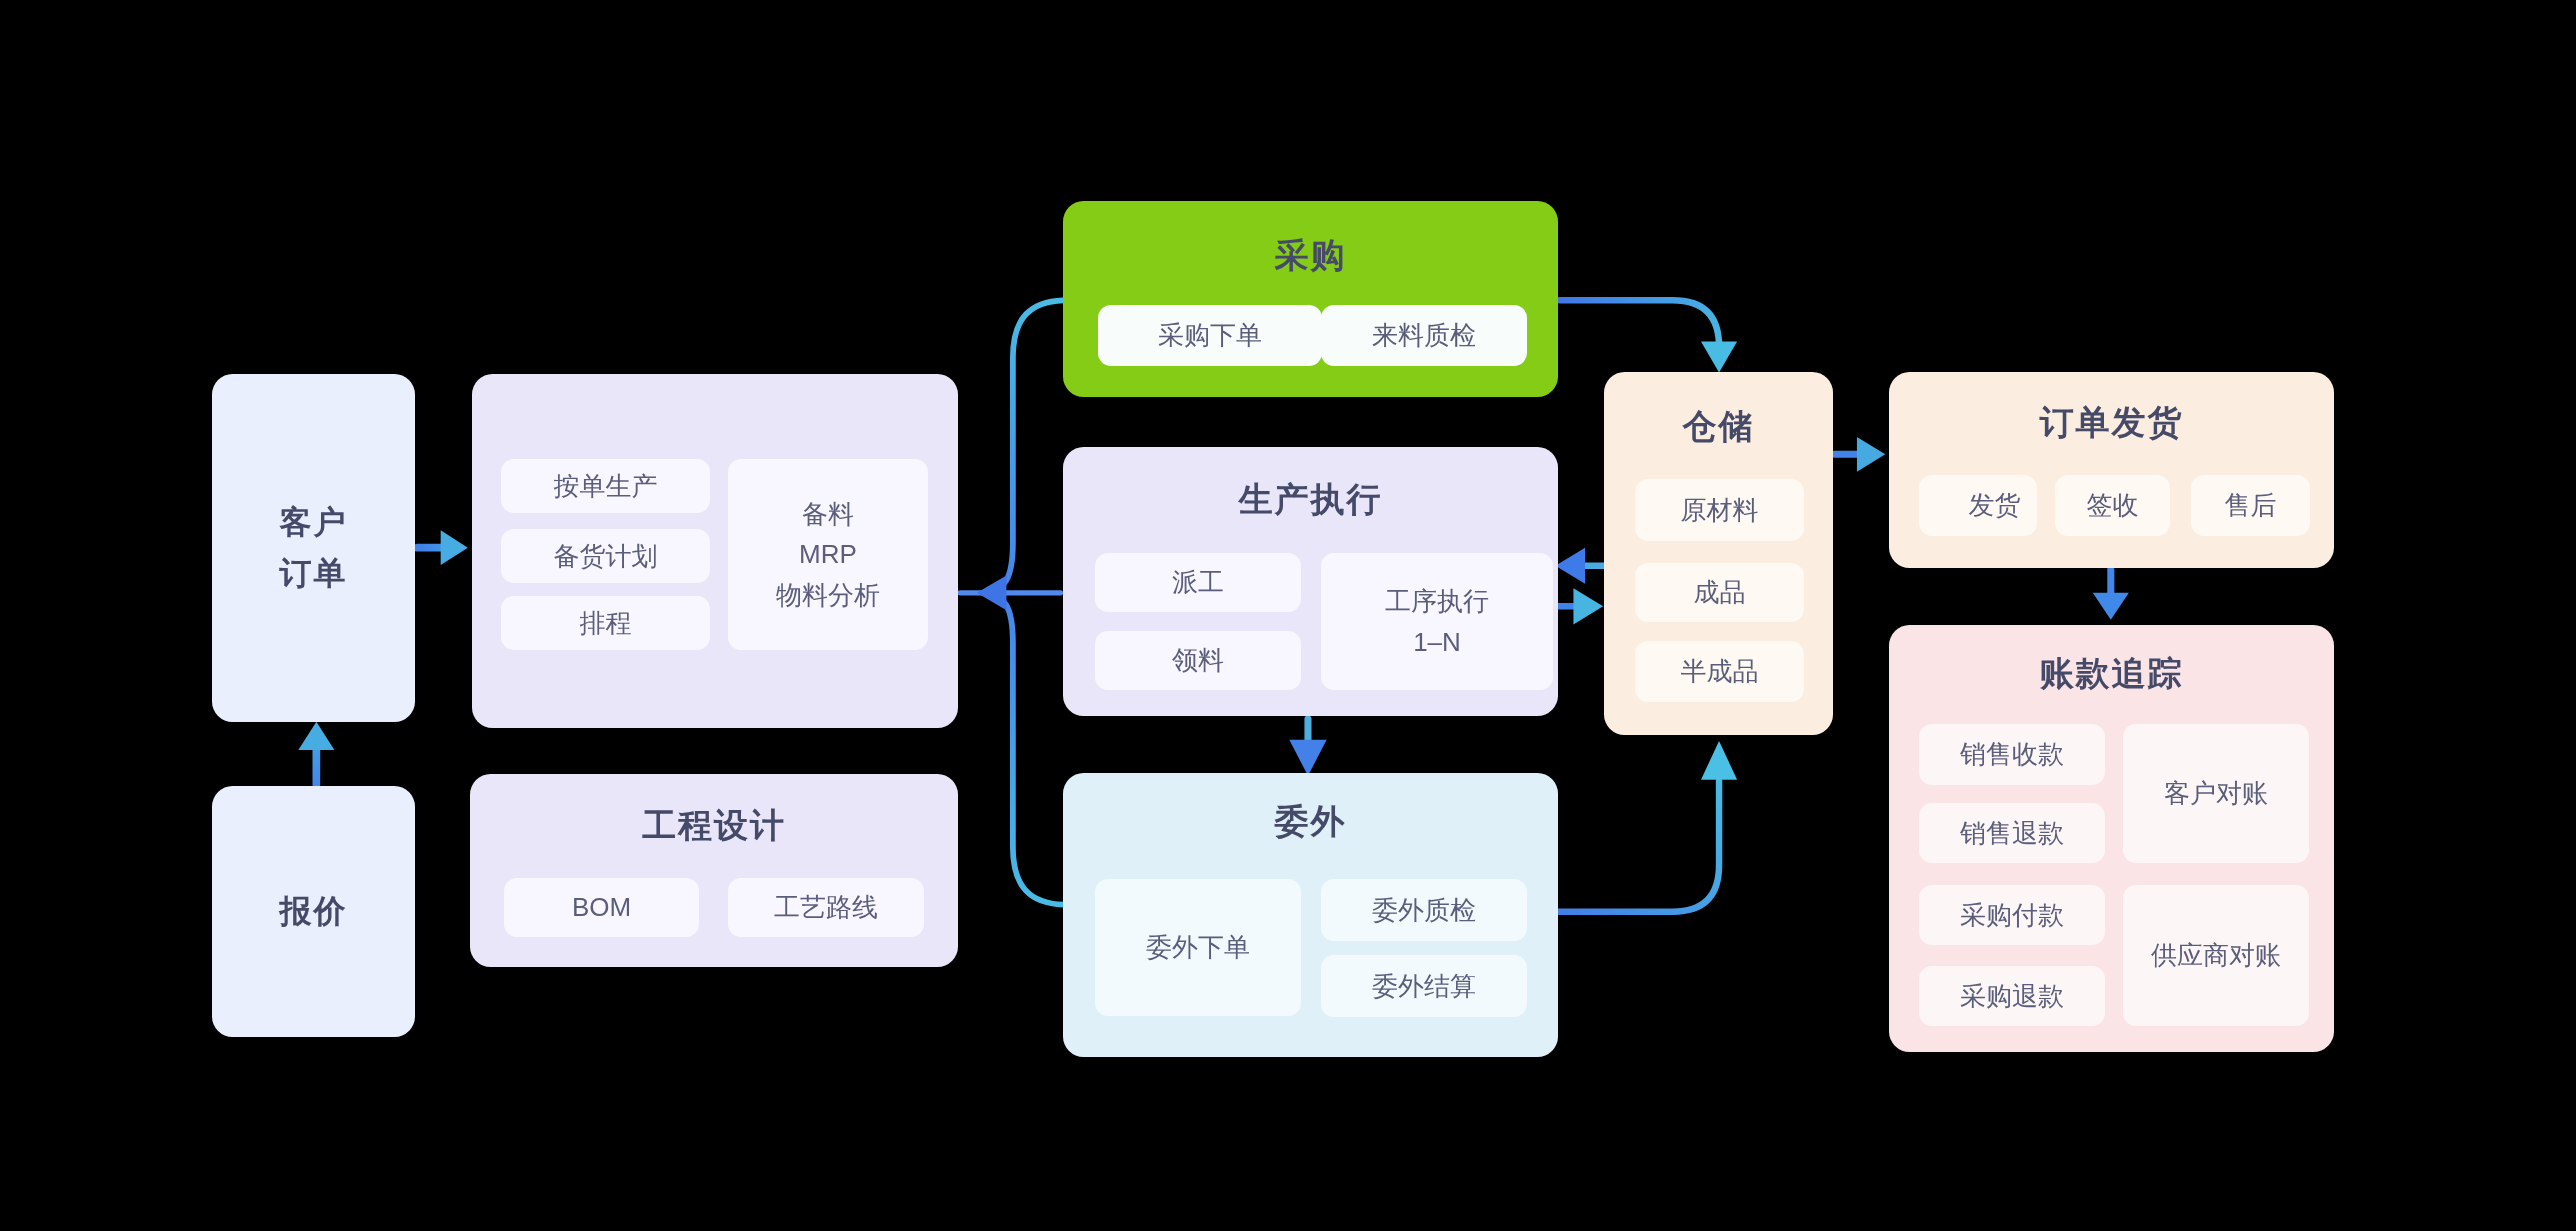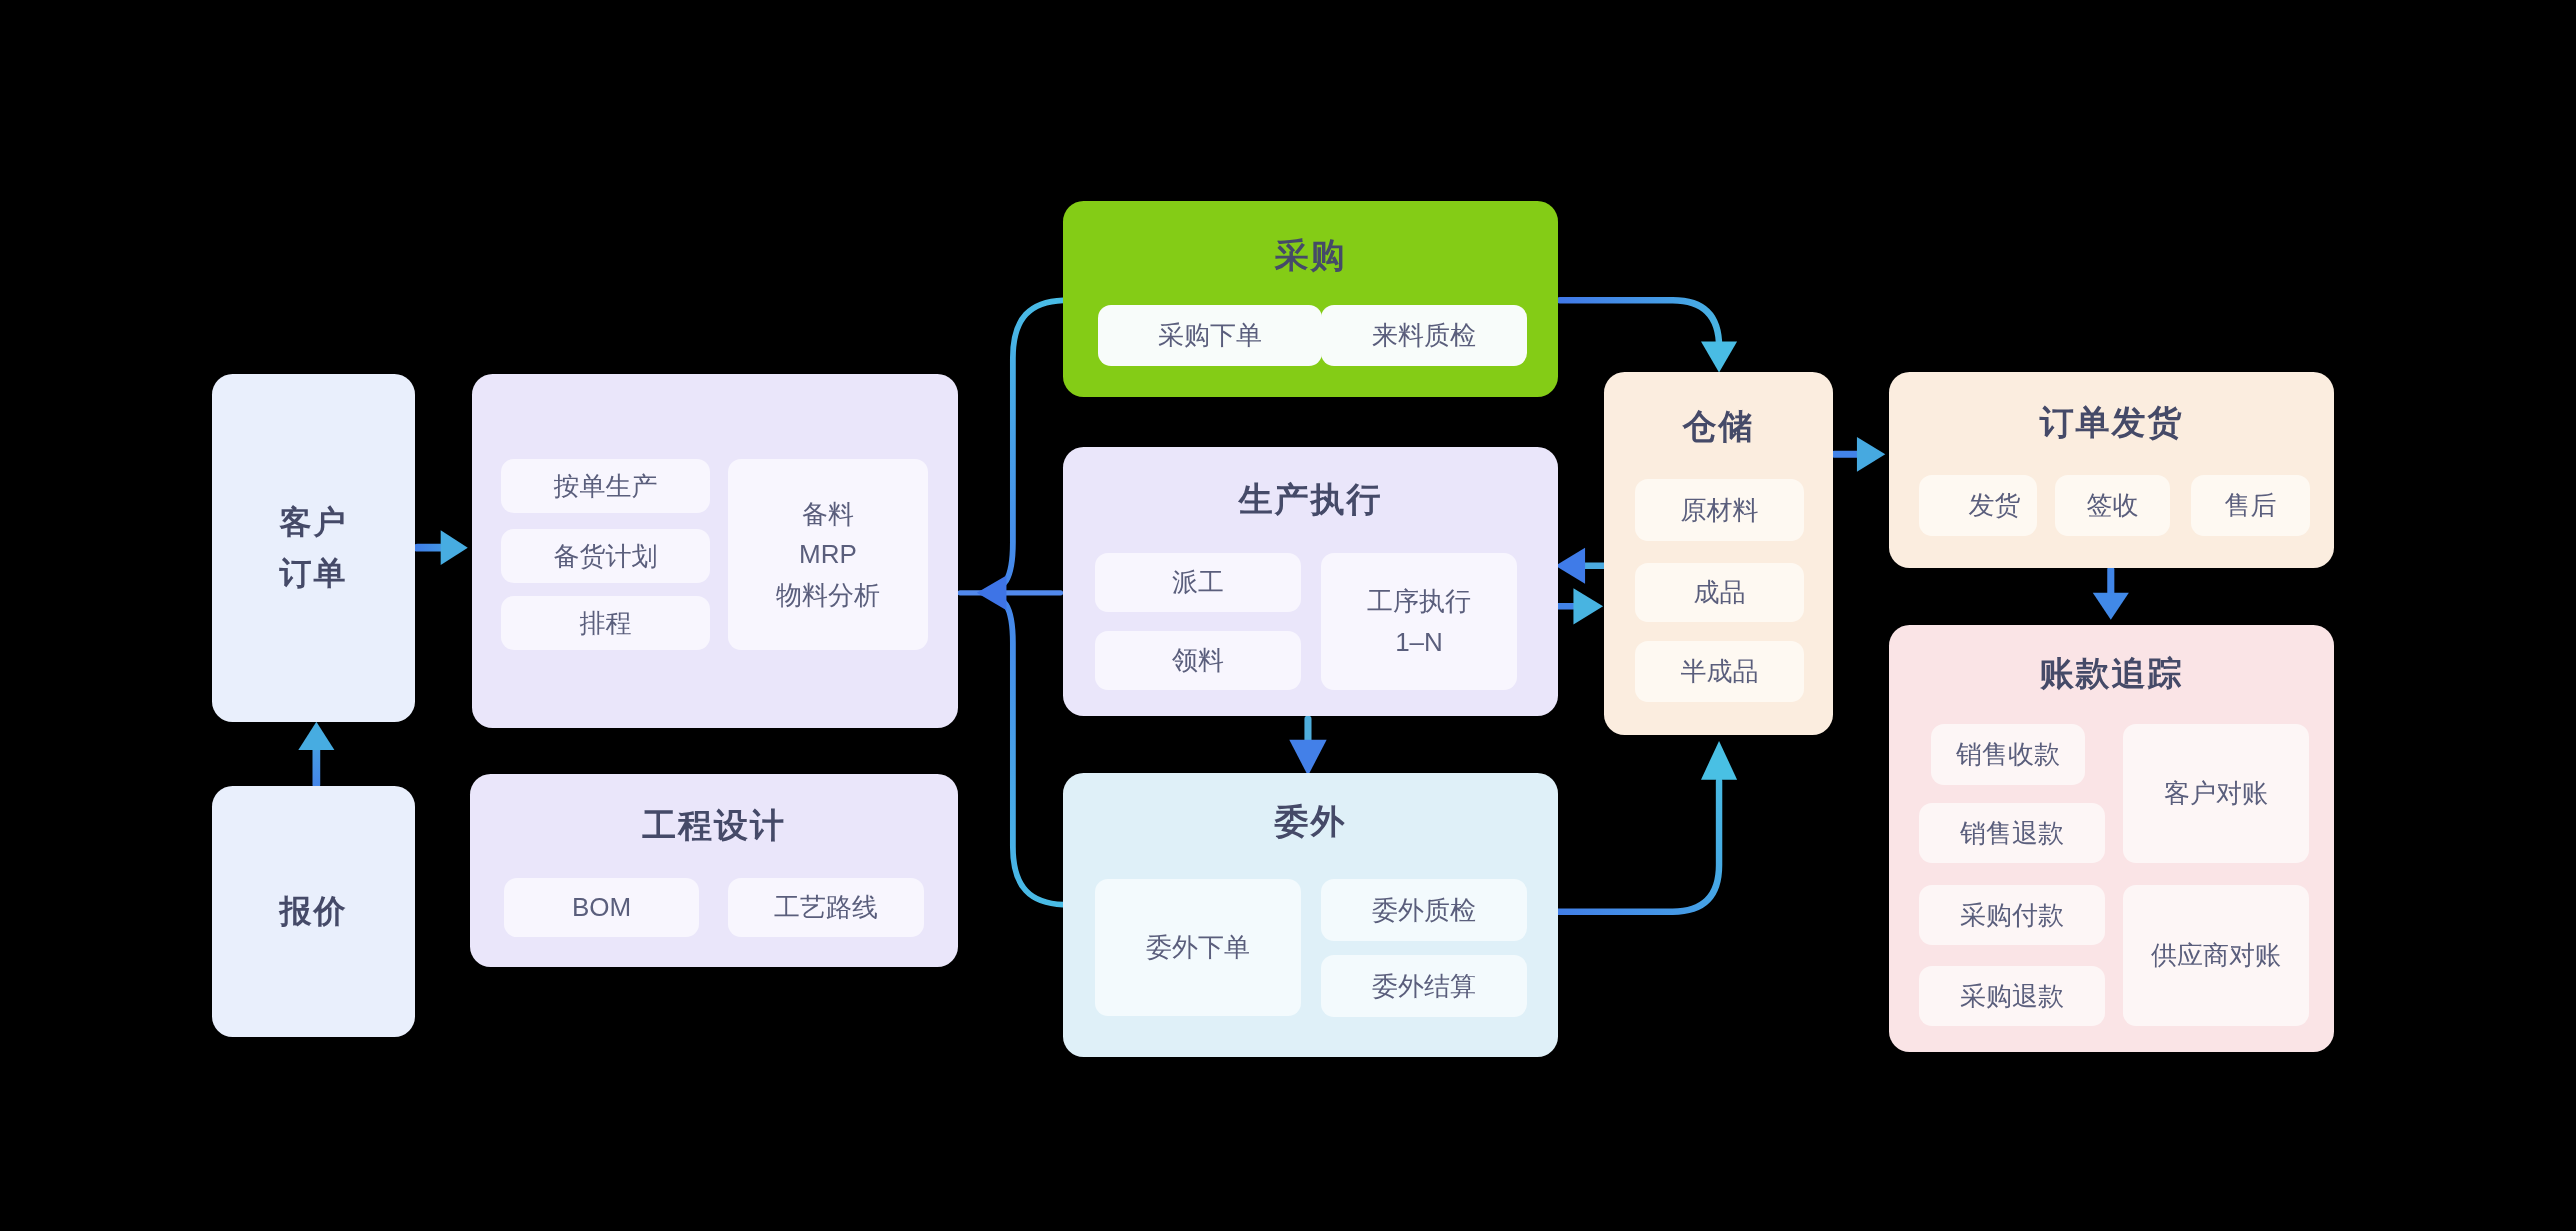--- a/index.html
+++ b/index.html
@@ -197,7 +197,7 @@
     <div class="box-title" style="top:32px;">生产执行</div>
     <div class="chip c-purple" style="left:32px; top:106px; width:206px; height:59px;">派工</div>
     <div class="chip c-purple" style="left:32px; top:184px; width:206px; height:59px;">领料</div>
-    <div class="chip c-purple" style="left:258px; top:106px; width:196px; height:137px; flex-direction:column;">
+    <div class="chip c-purple" style="left:258px; top:106px; width:232px; height:137px; flex-direction:column;">
       <span>工序执行</span>
       <span>1–N</span>
     </div>

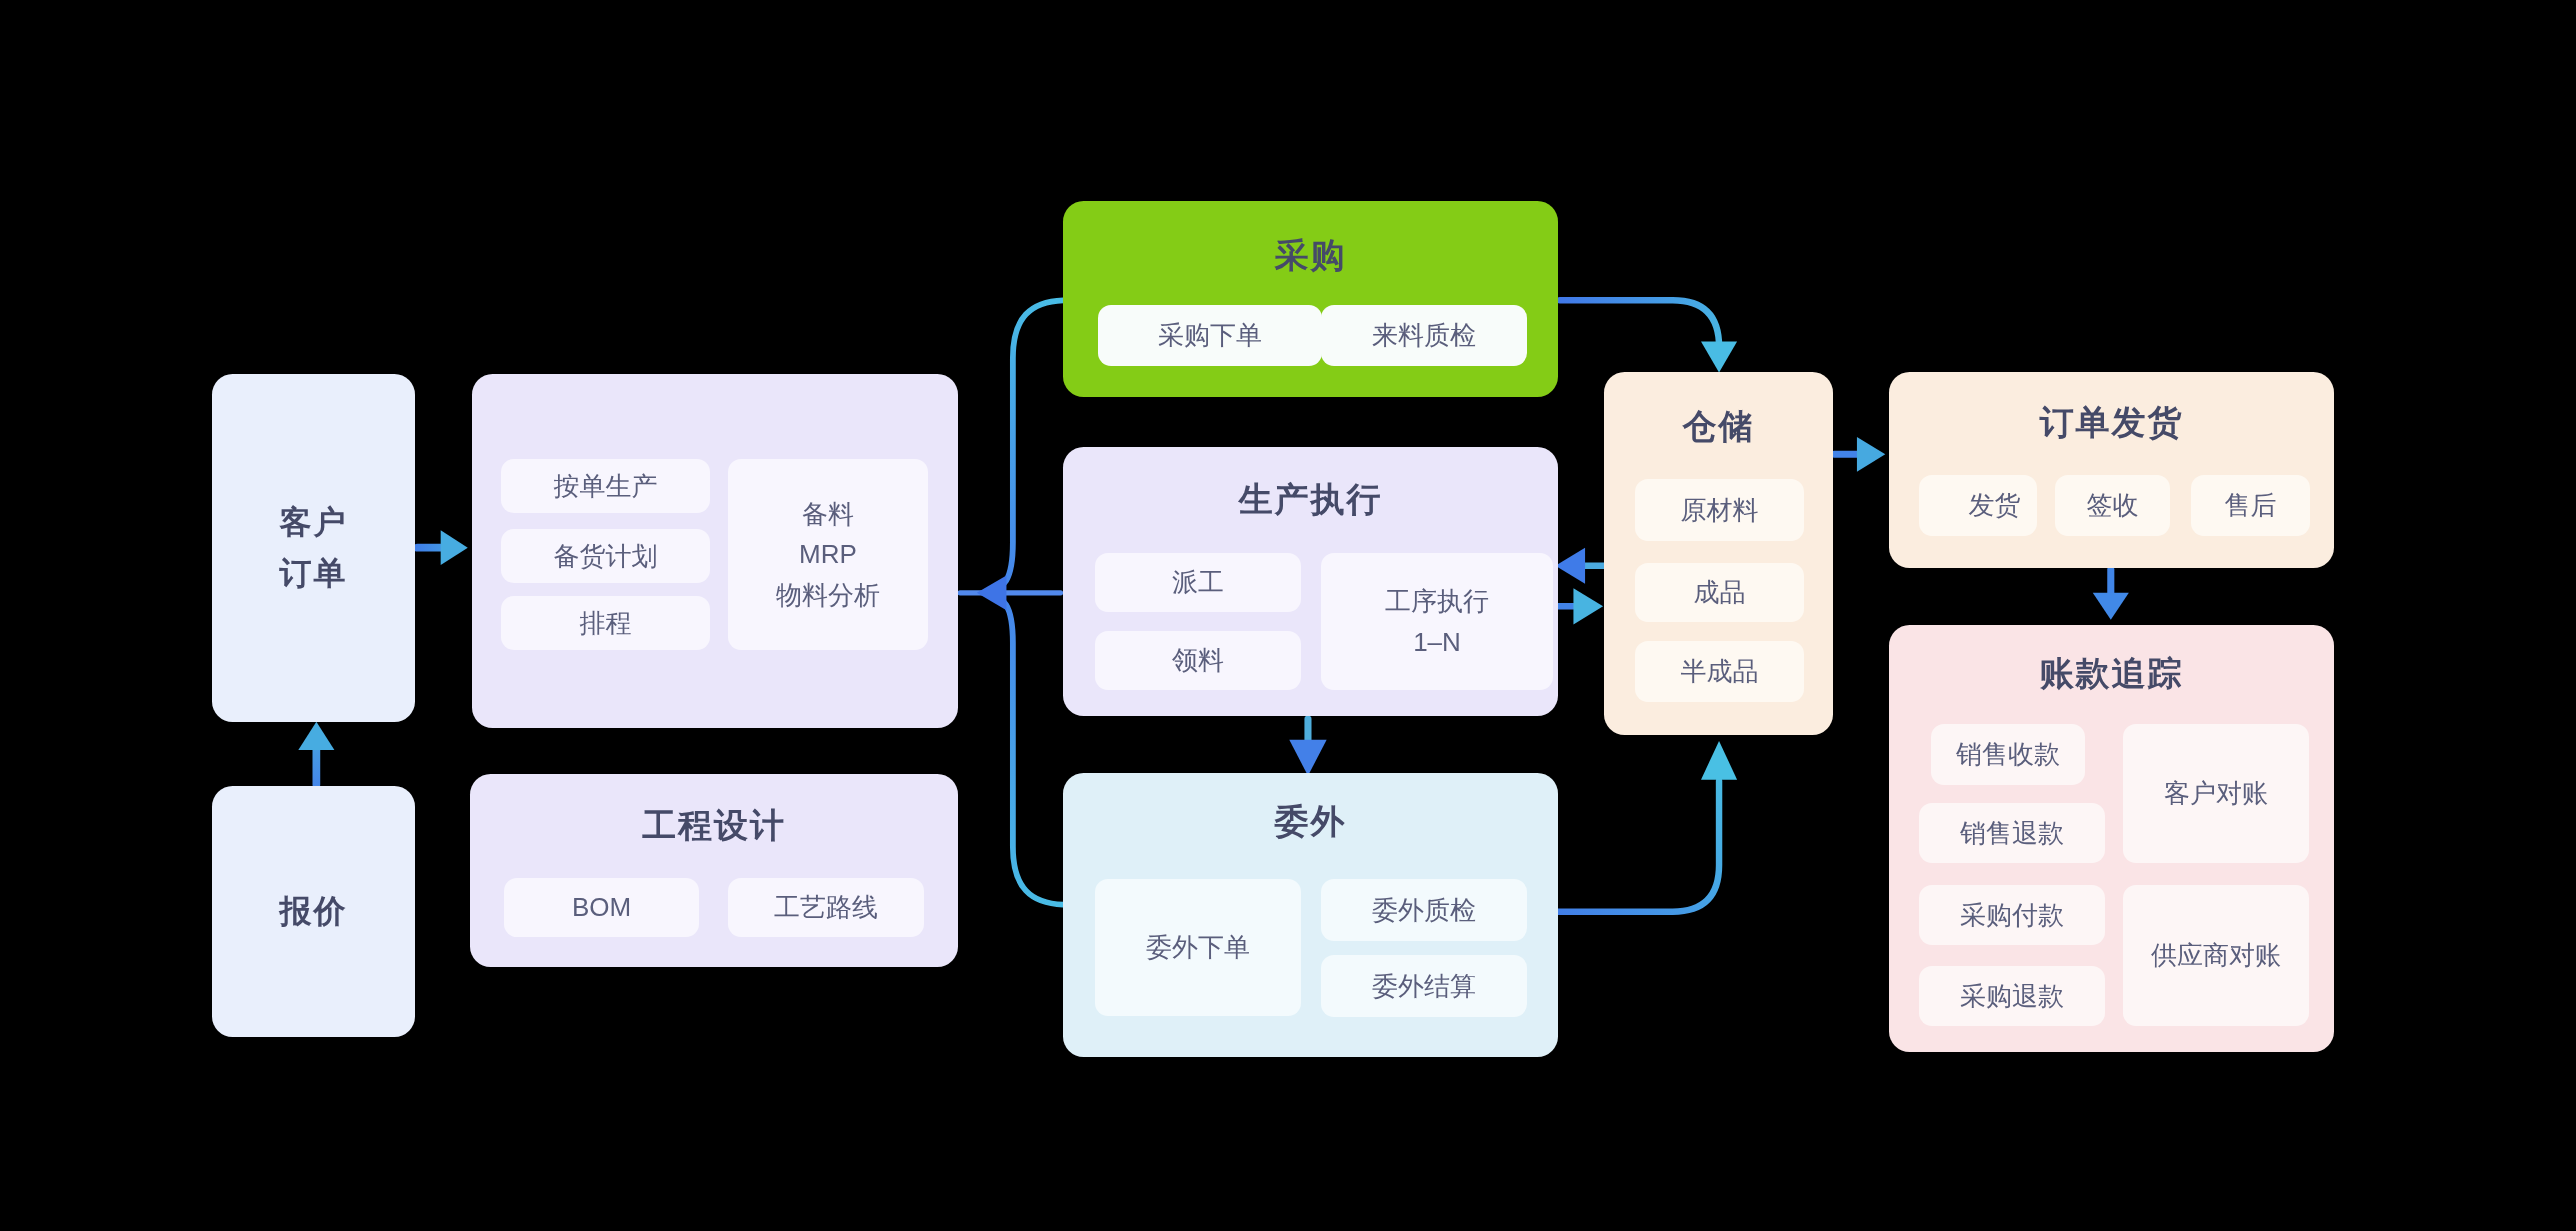--- a/index.html
+++ b/index.html
@@ -226,7 +226,7 @@
 
   <section class="box p-pink" style="left:1889px; top:625px; width:445px; height:427px;">
     <div class="box-title" style="top:28px;">账款追踪</div>
-    <div class="chip c-pink" style="left:42px; top:99px; width:154px; height:61px;">销售收款</div>
+    <div class="chip c-pink" style="left:30px; top:99px; width:186px; height:61px;">销售收款</div>
     <div class="chip c-pink" style="left:30px; top:178px; width:186px; height:60px;">销售退款</div>
     <div class="chip c-pink" style="left:30px; top:260px; width:186px; height:60px;">采购付款</div>
     <div class="chip c-pink" style="left:30px; top:341px; width:186px; height:60px;">采购退款</div>

